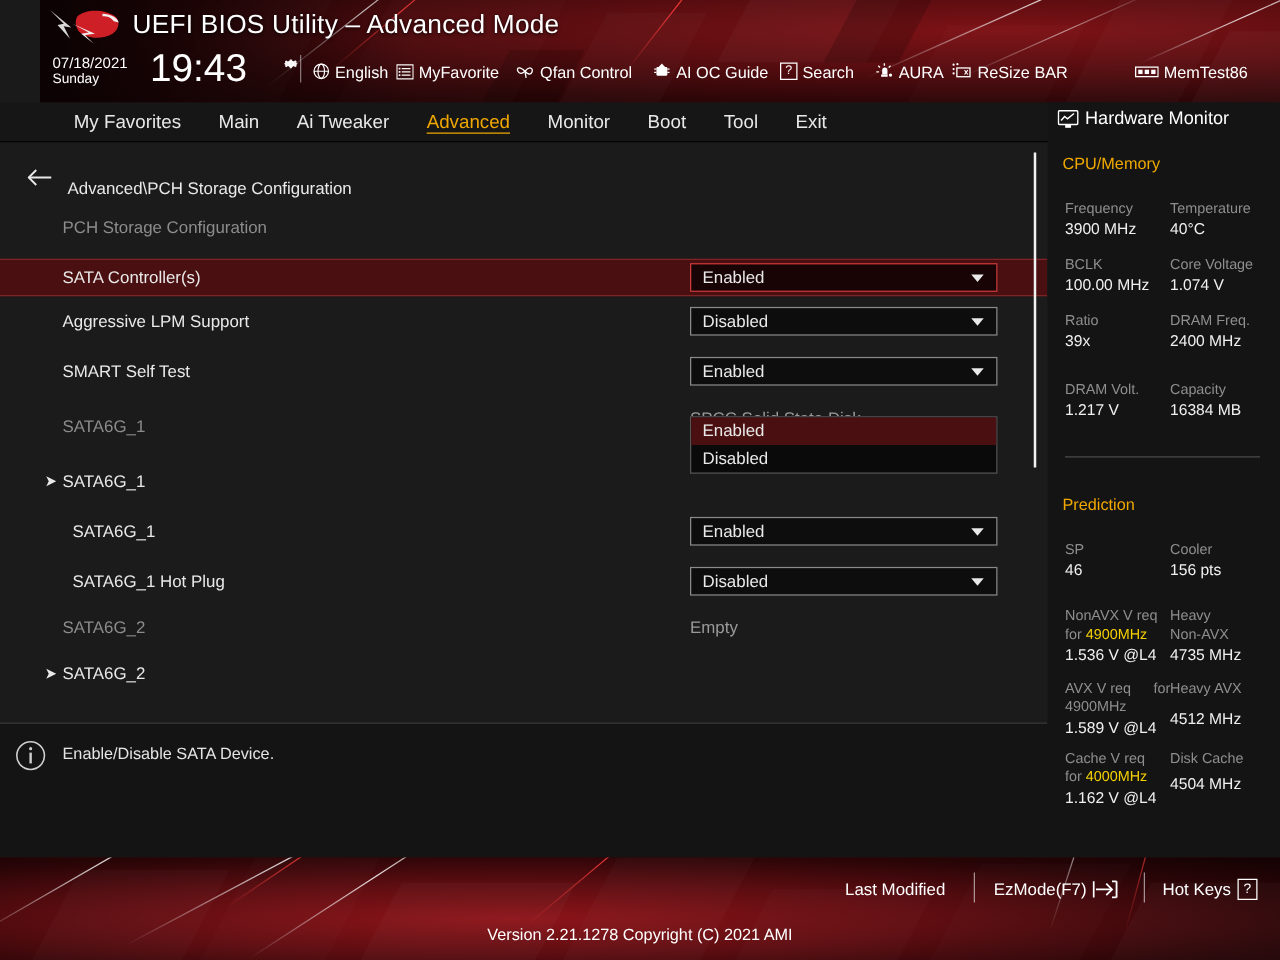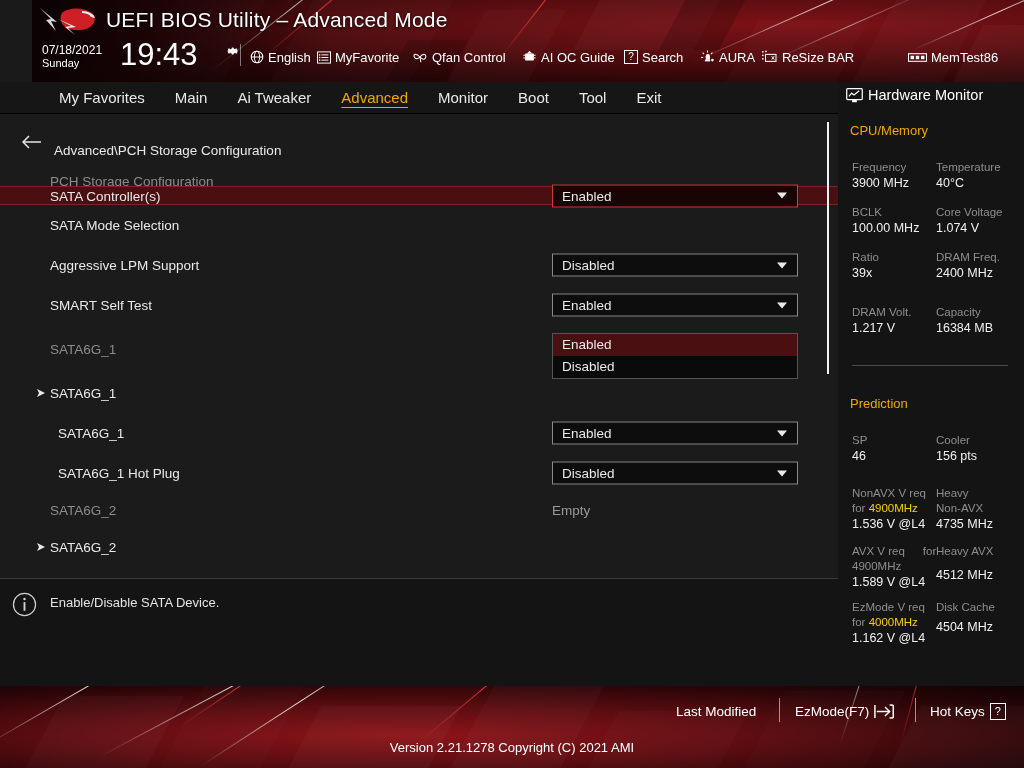--- a/index.html
+++ b/index.html
@@ -295,7 +295,7 @@
 
     <div class="rows">
 
-      <div class="row highlight" style="height:19px;">
+      <div class="row highlight" style="height:30px;margin-top:21px;">
         <span class="row-label">SATA Controller(s)</span>
         <div class="ddbox sel">
           <span class="txt">Enabled</span>

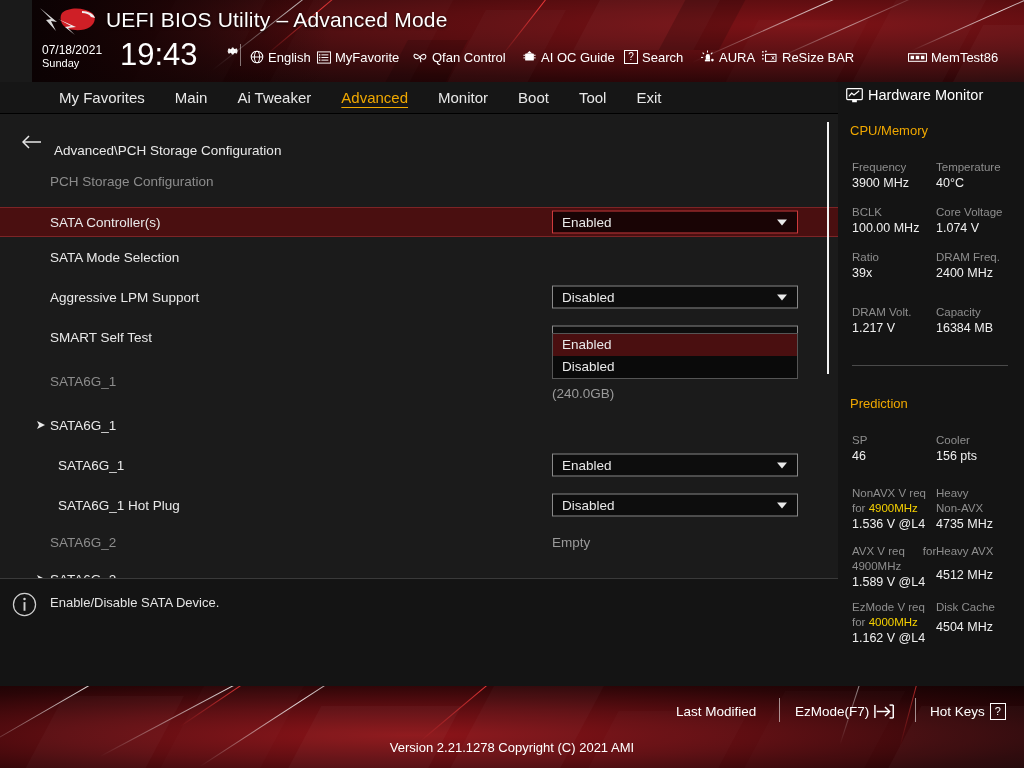--- a/index.html
+++ b/index.html
@@ -303,9 +303,6 @@
         </div>
       </div>
 
-      <div class="row" style="height:40px;">
-        <span class="row-label">SATA Mode Selection</span>
-      </div>
 
       <div class="row">
         <span class="row-label">Aggressive LPM Support</span>

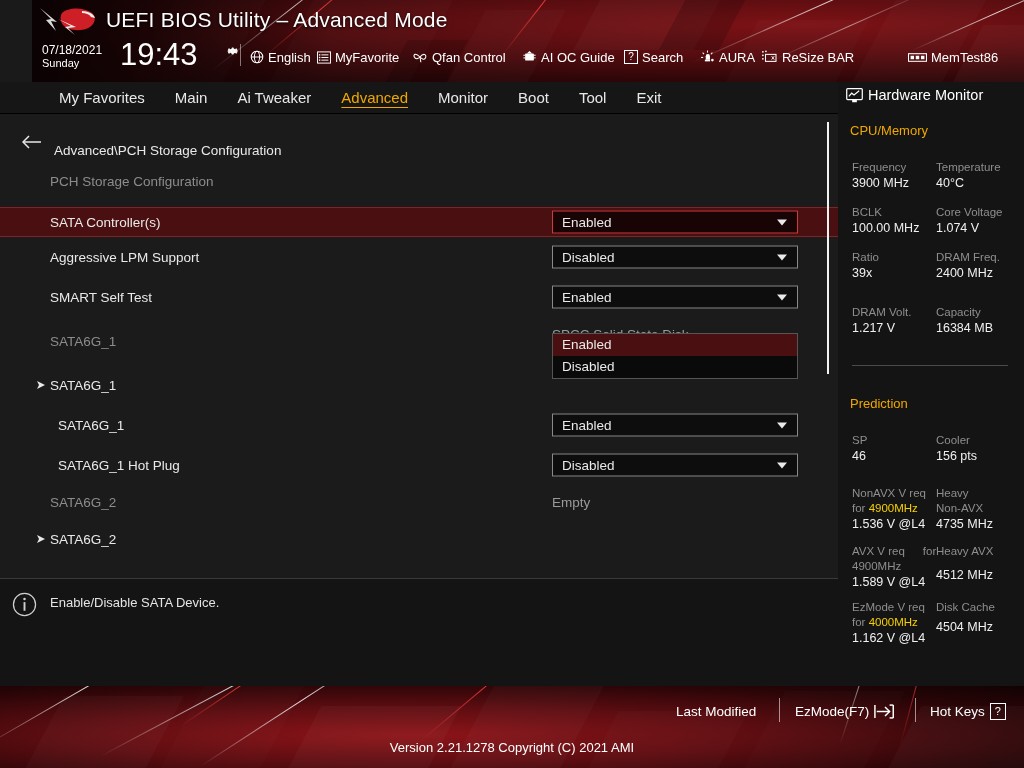--- a/index.html
+++ b/index.html
@@ -464,7 +464,7 @@
     </div>
 
     <div class="hw-cell" style="left:14px;top:518px;width:88px;">
-      <div class="hw-k">EzMode V req</div>
+      <div class="hw-k">Cache V req</div>
       <div class="hw-k"><span>for </span><span class="hl">4000MHz</span></div>
       <div class="hw-v">1.162 V @L4</div>
     </div>

